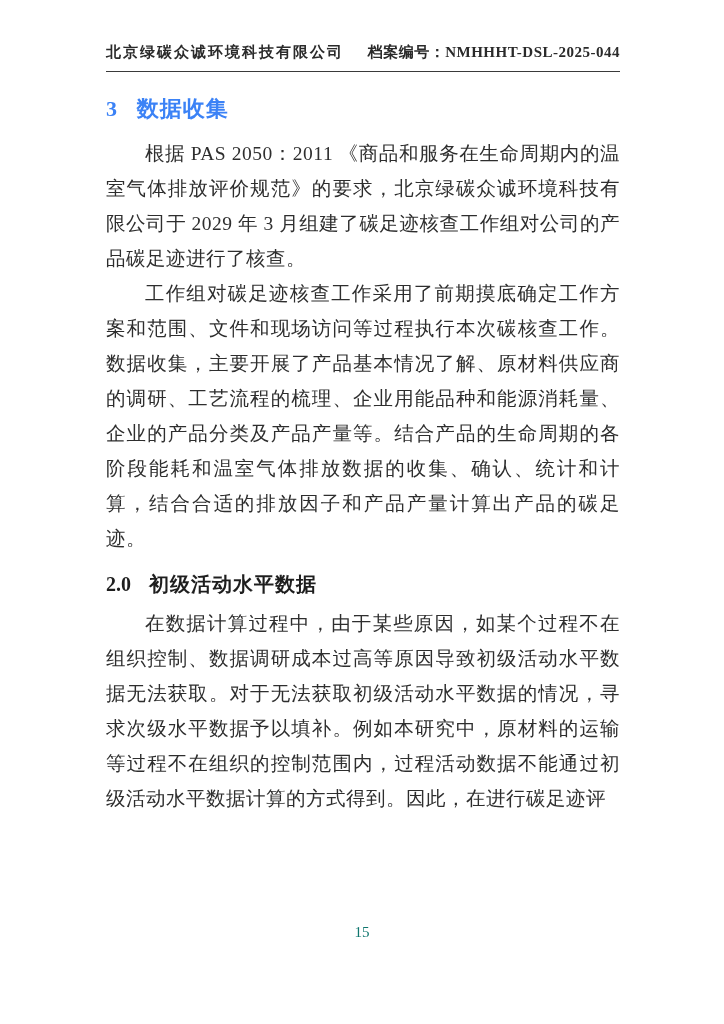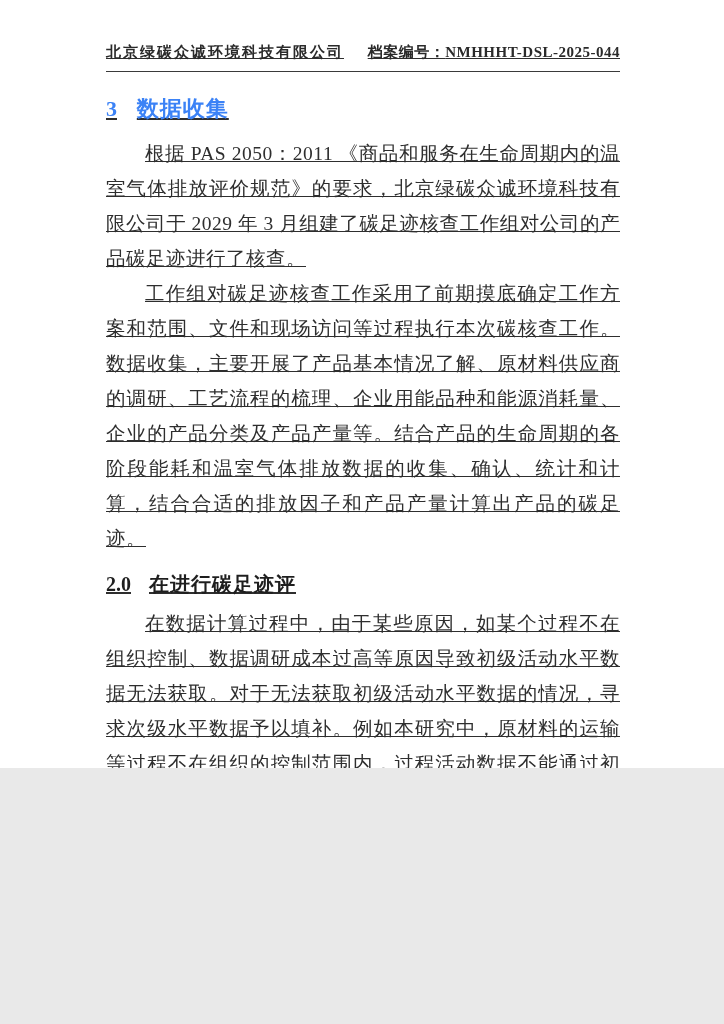--- a/index.html
+++ b/index.html
@@ -11,14 +11,13 @@
   .page {
     position: relative;
     width: 724px;
-    height: 768px;
+    height: 1024px;
     margin: 0 auto;
     background: #ffffff;
     color: #2e2e2e;
     box-sizing: border-box;
     padding: 42px 104px 0 106px;
     overflow: hidden;
-    text-decoration: underline;
   }
   
   .page-header {

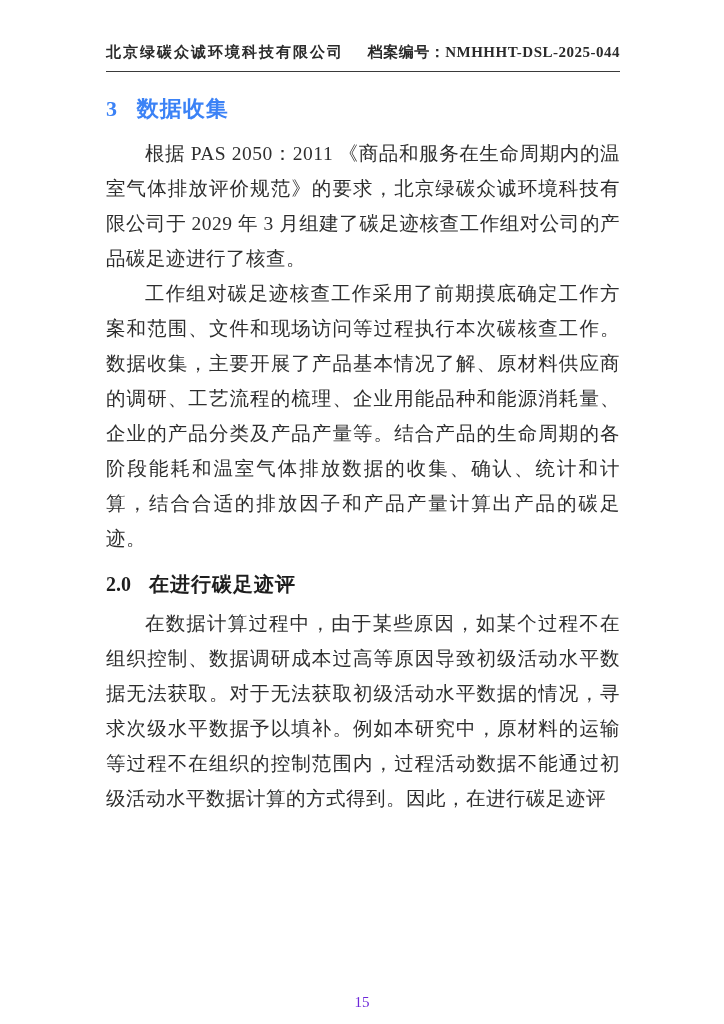--- a/index.html
+++ b/index.html
@@ -91,7 +91,7 @@
   <p class="body-par">工作组对碳足迹核查工作采用了前期摸底确定工作方案和范围、文件和现场访问等过程执行本次碳核查工作。数据收集，主要开展了产品基本情况了解、原材料供应商的调研、工艺流程的梳理、企业用能品种和能源消耗量、企业的产品分类及产品产量等。结合产品的生命周期的各阶段能耗和温室气体排放数据的收集、确认、统计和计算，结合合适的排放因子和产品产量计算出产品的碳足迹。</p>
 
   <div class="h-level2">
-    <span class="sec-num">2.0</span><span>在进行碳足迹评</span>
+    <span class="sec-num">2.0</span><span>初级活动水平数据</span>
   </div>
 
   <p class="body-par">在数据计算过程中，由于某些原因，如某个过程不在组织控制、数据调研成本过高等原因导致初级活动水平数据无法获取。对于无法获取初级活动水平数据的情况，寻求次级水平数据予以填补。例如本研究中，原材料的运输等过程不在组织的控制范围内，过程活动数据不能通过初级活动水平数据计算的方式得到。因此，在进行碳足迹评</p>

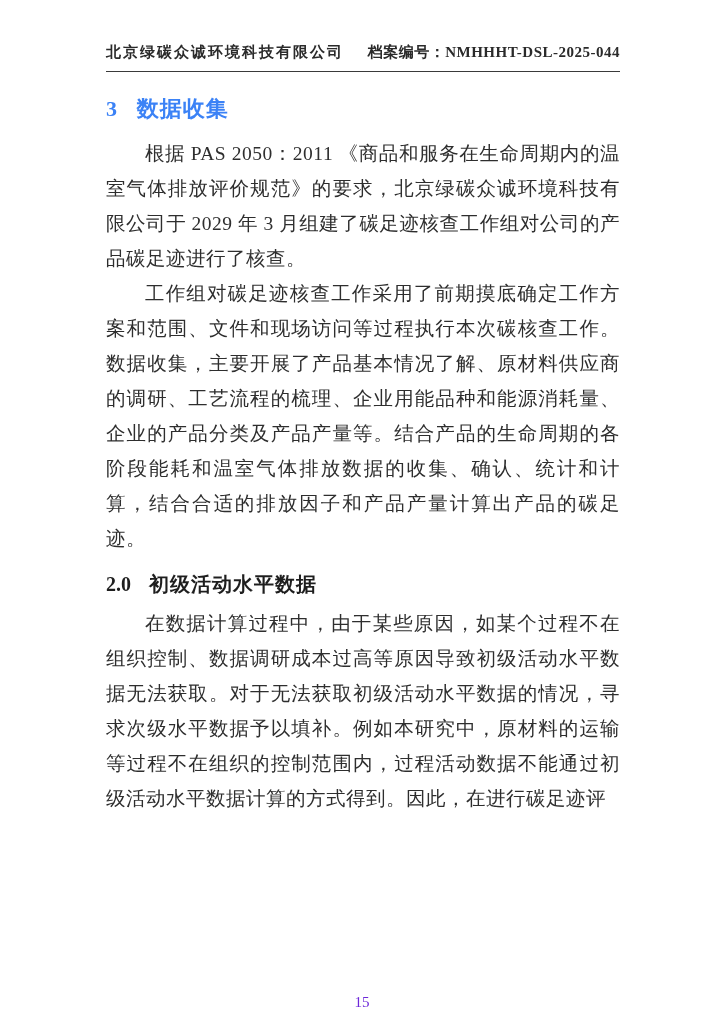--- a/index.html
+++ b/index.html
@@ -67,11 +67,11 @@
     position: absolute;
     left: 0;
     right: 0;
-    top: 992px;
+    top: 922px;
     text-align: center;
     font-size: 15px;
     line-height: 20px;
-    color: #6d28d9;
+    color: #0f766e;
   }
 </style>
 </head>

